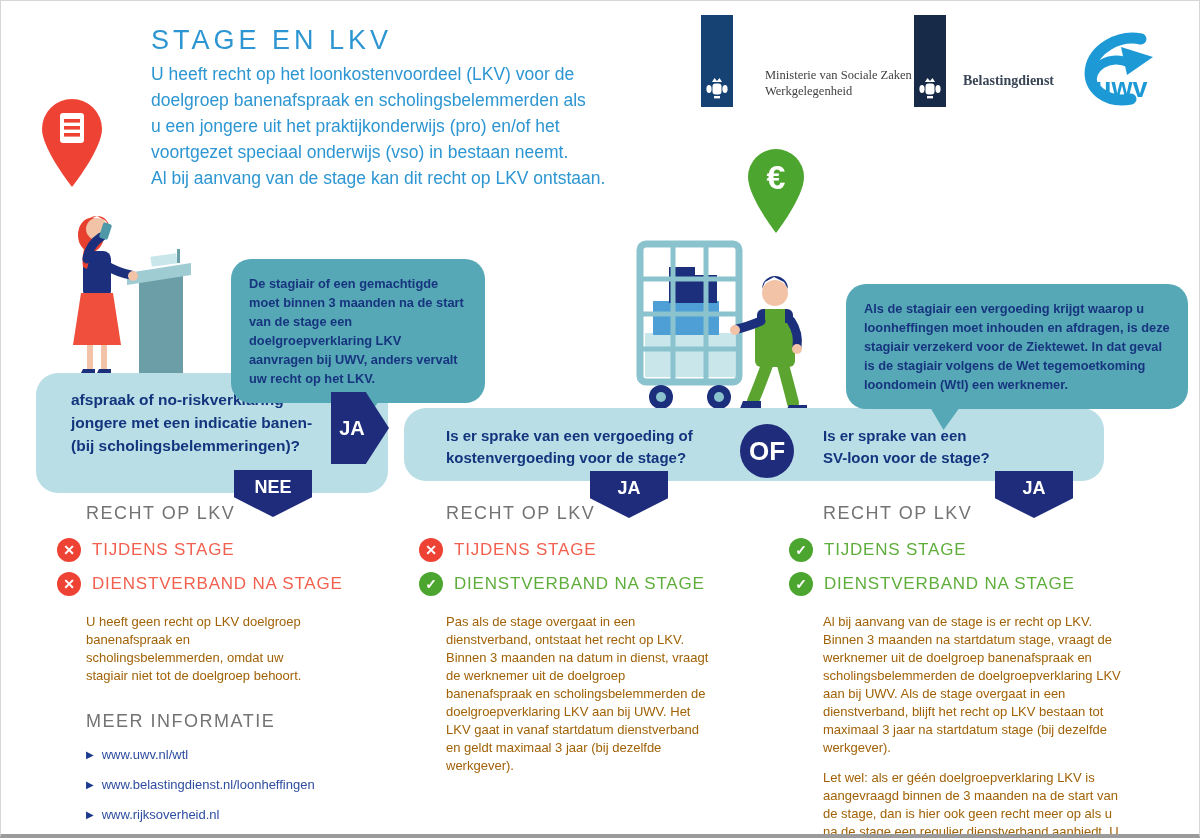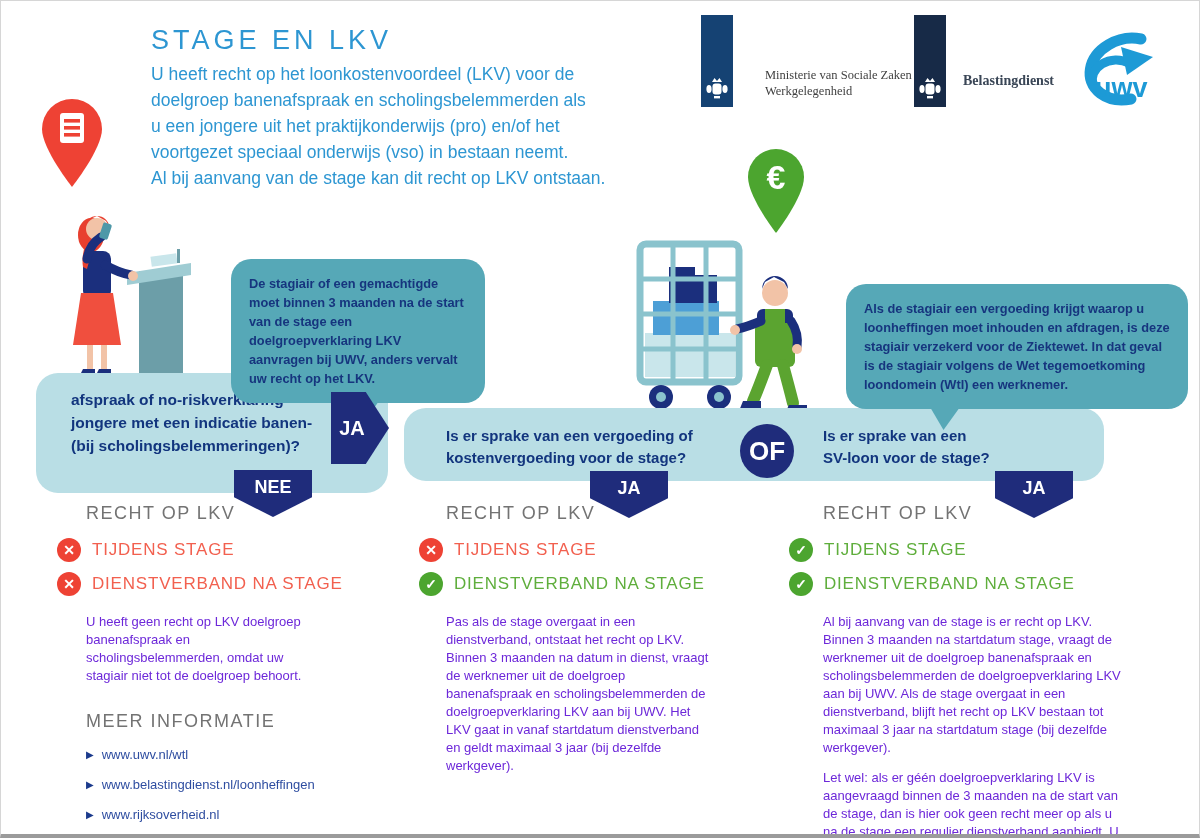--- a/index.html
+++ b/index.html
@@ -57,7 +57,7 @@
   .slabel { font-size:17px; letter-spacing:0.8px; font-weight:500; }
   .slabel.red { color:#F2604F; }
   .slabel.green { color:#5FAE3C; }
-  .para { font-size:13px; line-height:18px; color:#6d28d9; }
+  .para { font-size:13px; line-height:18px; color:#a16207; }
   .para + .para { margin-top:12px; }
   .moreinfo-links { list-style:none; }
   .moreinfo-links li { font-size:13px; color:#2E4DA0; margin-bottom:15px; display:flex; align-items:center; gap:8px; }

